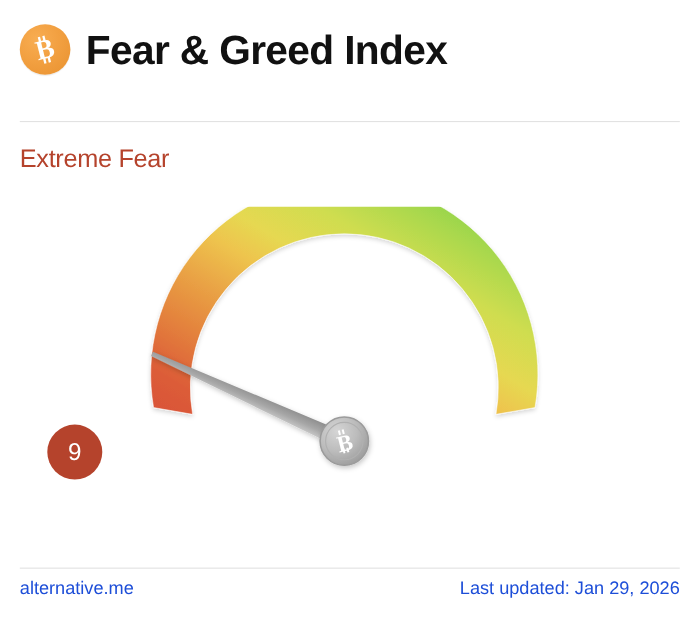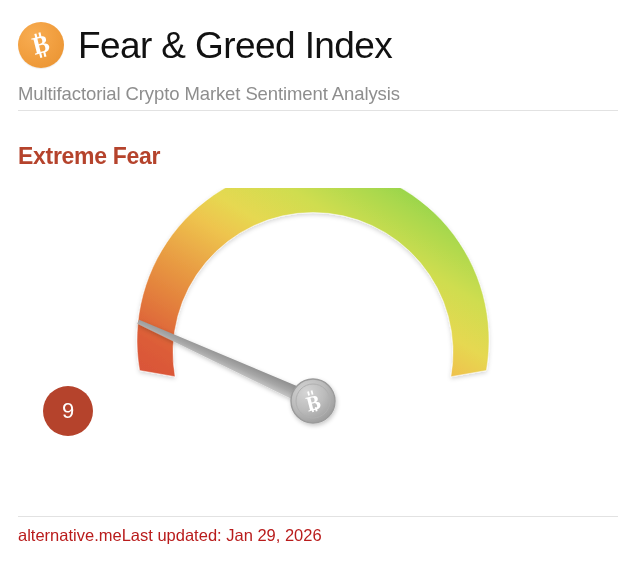--- a/index.html
+++ b/index.html
@@ -52,7 +52,7 @@
   .btc-logo svg { display: block; }
   .page-title {
     font-size: 37px;
-    font-weight: normal;
+    font-weight: bold;
     letter-spacing: -0.6px;
     color: #111111;
     line-height: 1;

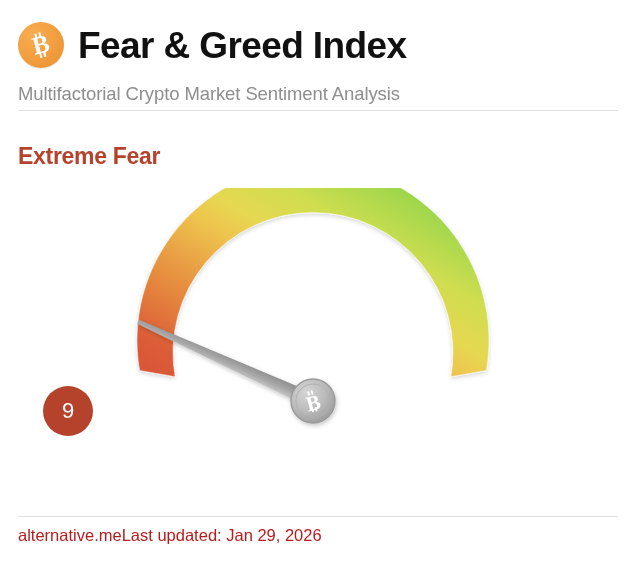--- a/index.html
+++ b/index.html
@@ -170,7 +170,6 @@
       </span>
       <span class="page-title">Fear &amp; Greed Index</span>
     </div>
-    <div class="subtitle">Multifactorial Crypto Market Sentiment Analysis</div>
   </div>
   <div class="divider-top"></div>
 

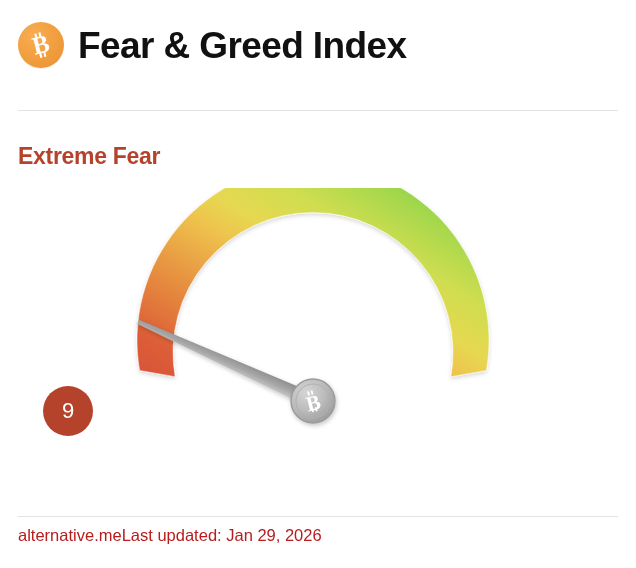--- a/index.html
+++ b/index.html
@@ -89,9 +89,9 @@
     letter-spacing: -0.3px;
   }
   .status-label {
-    margin-top: 16px;
+    margin-top: 4px;
     font-size: 23px;
-    font-weight: bold;
+    font-weight: normal;
     color: #b5432c;
     line-height: 1.15;
     letter-spacing: -0.3px;

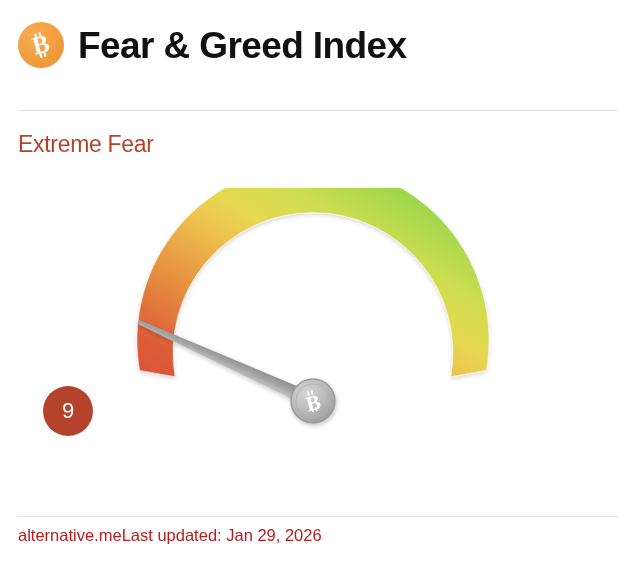--- a/index.html
+++ b/index.html
@@ -144,9 +144,10 @@
     top: 526px;
     width: 600px;
     display: flex;
+    justify-content: space-between;
     align-items: center;
     font-size: 16.5px;
-    color: #b91c1c;
+    color: #1d4ed8;
   }
   .footer-right { white-space: nowrap; }
 </style>

